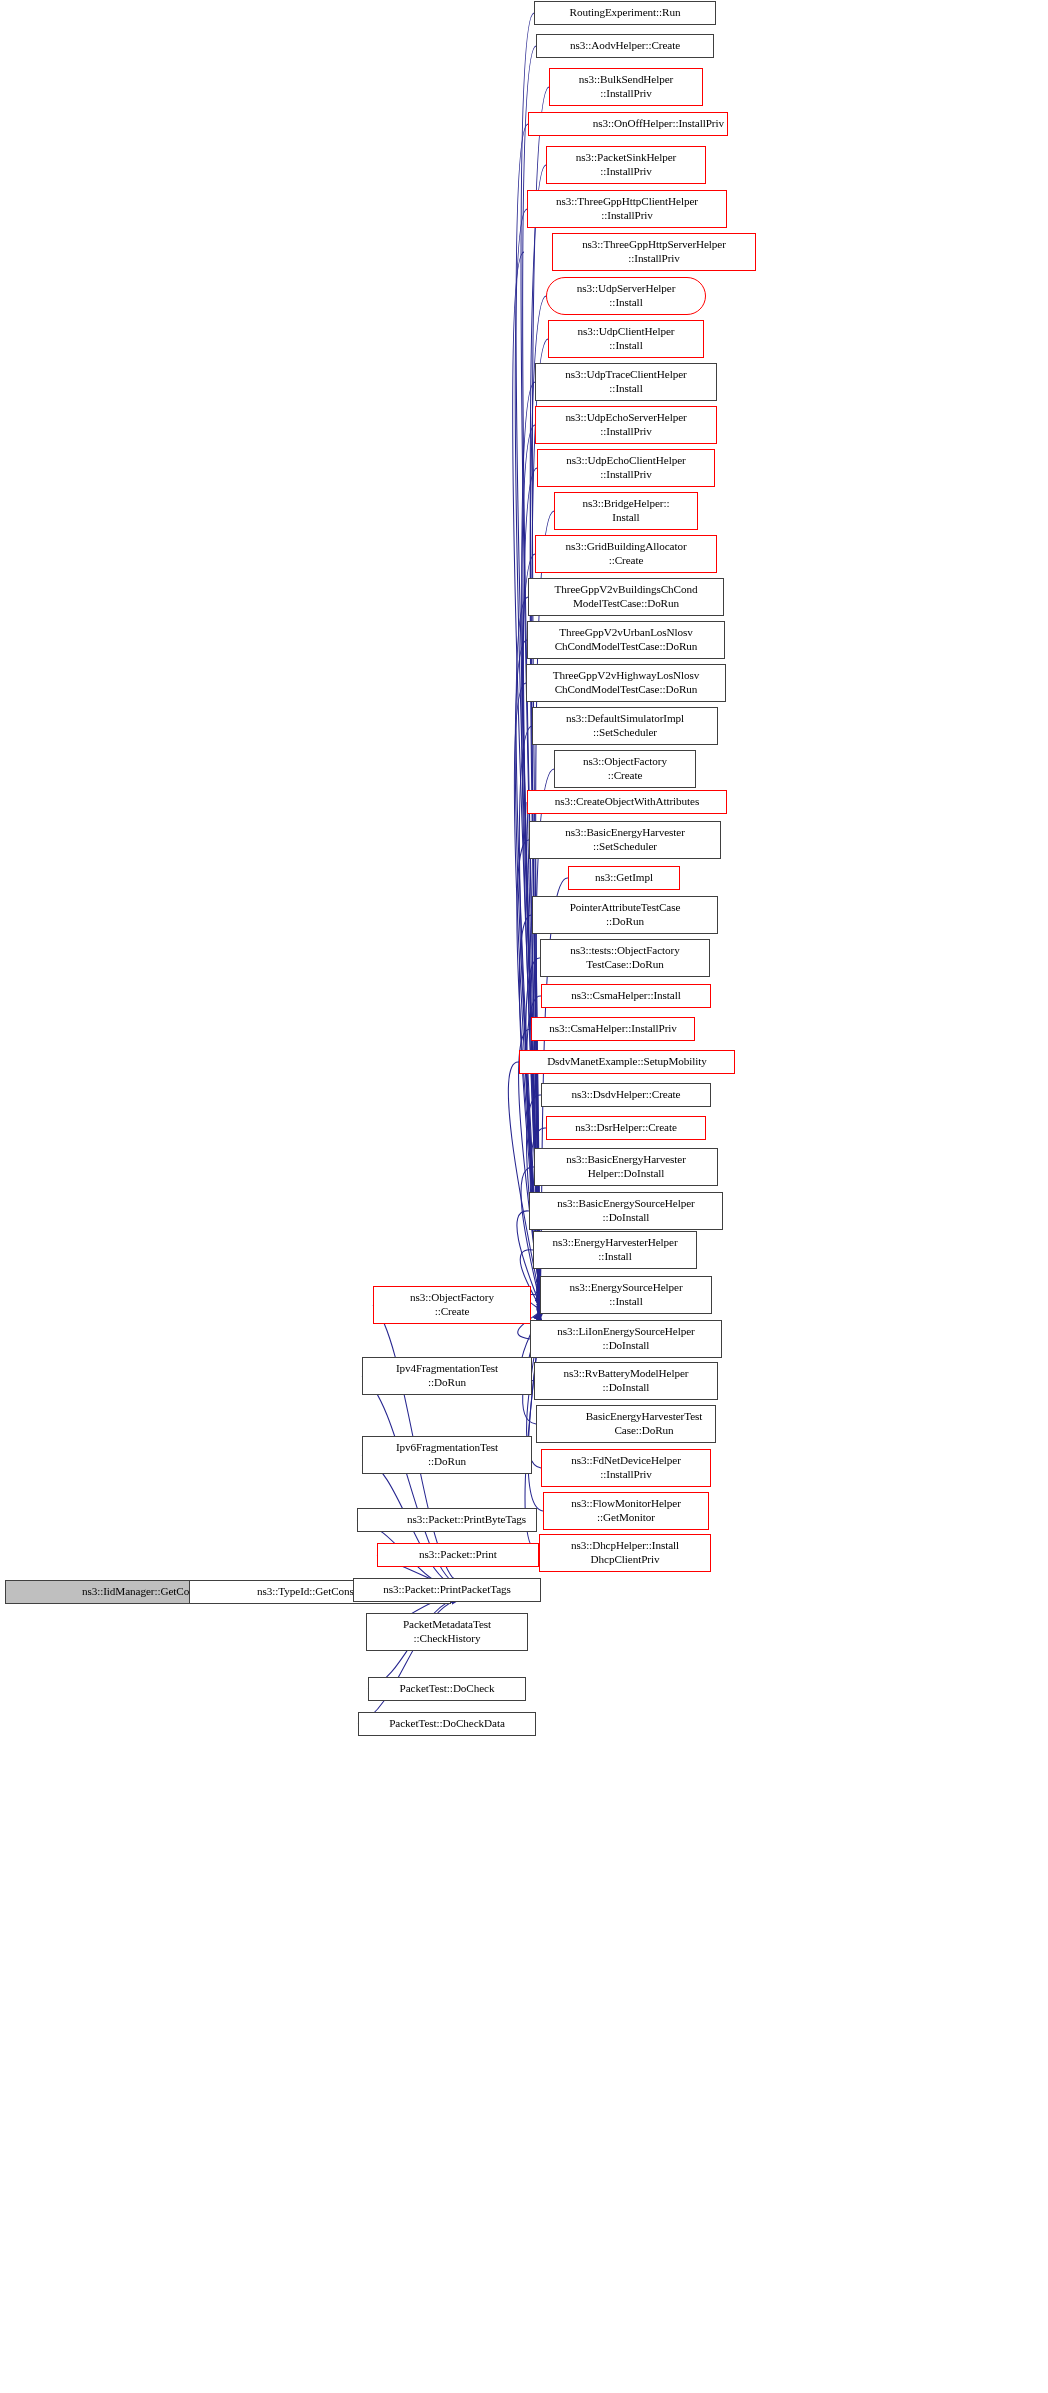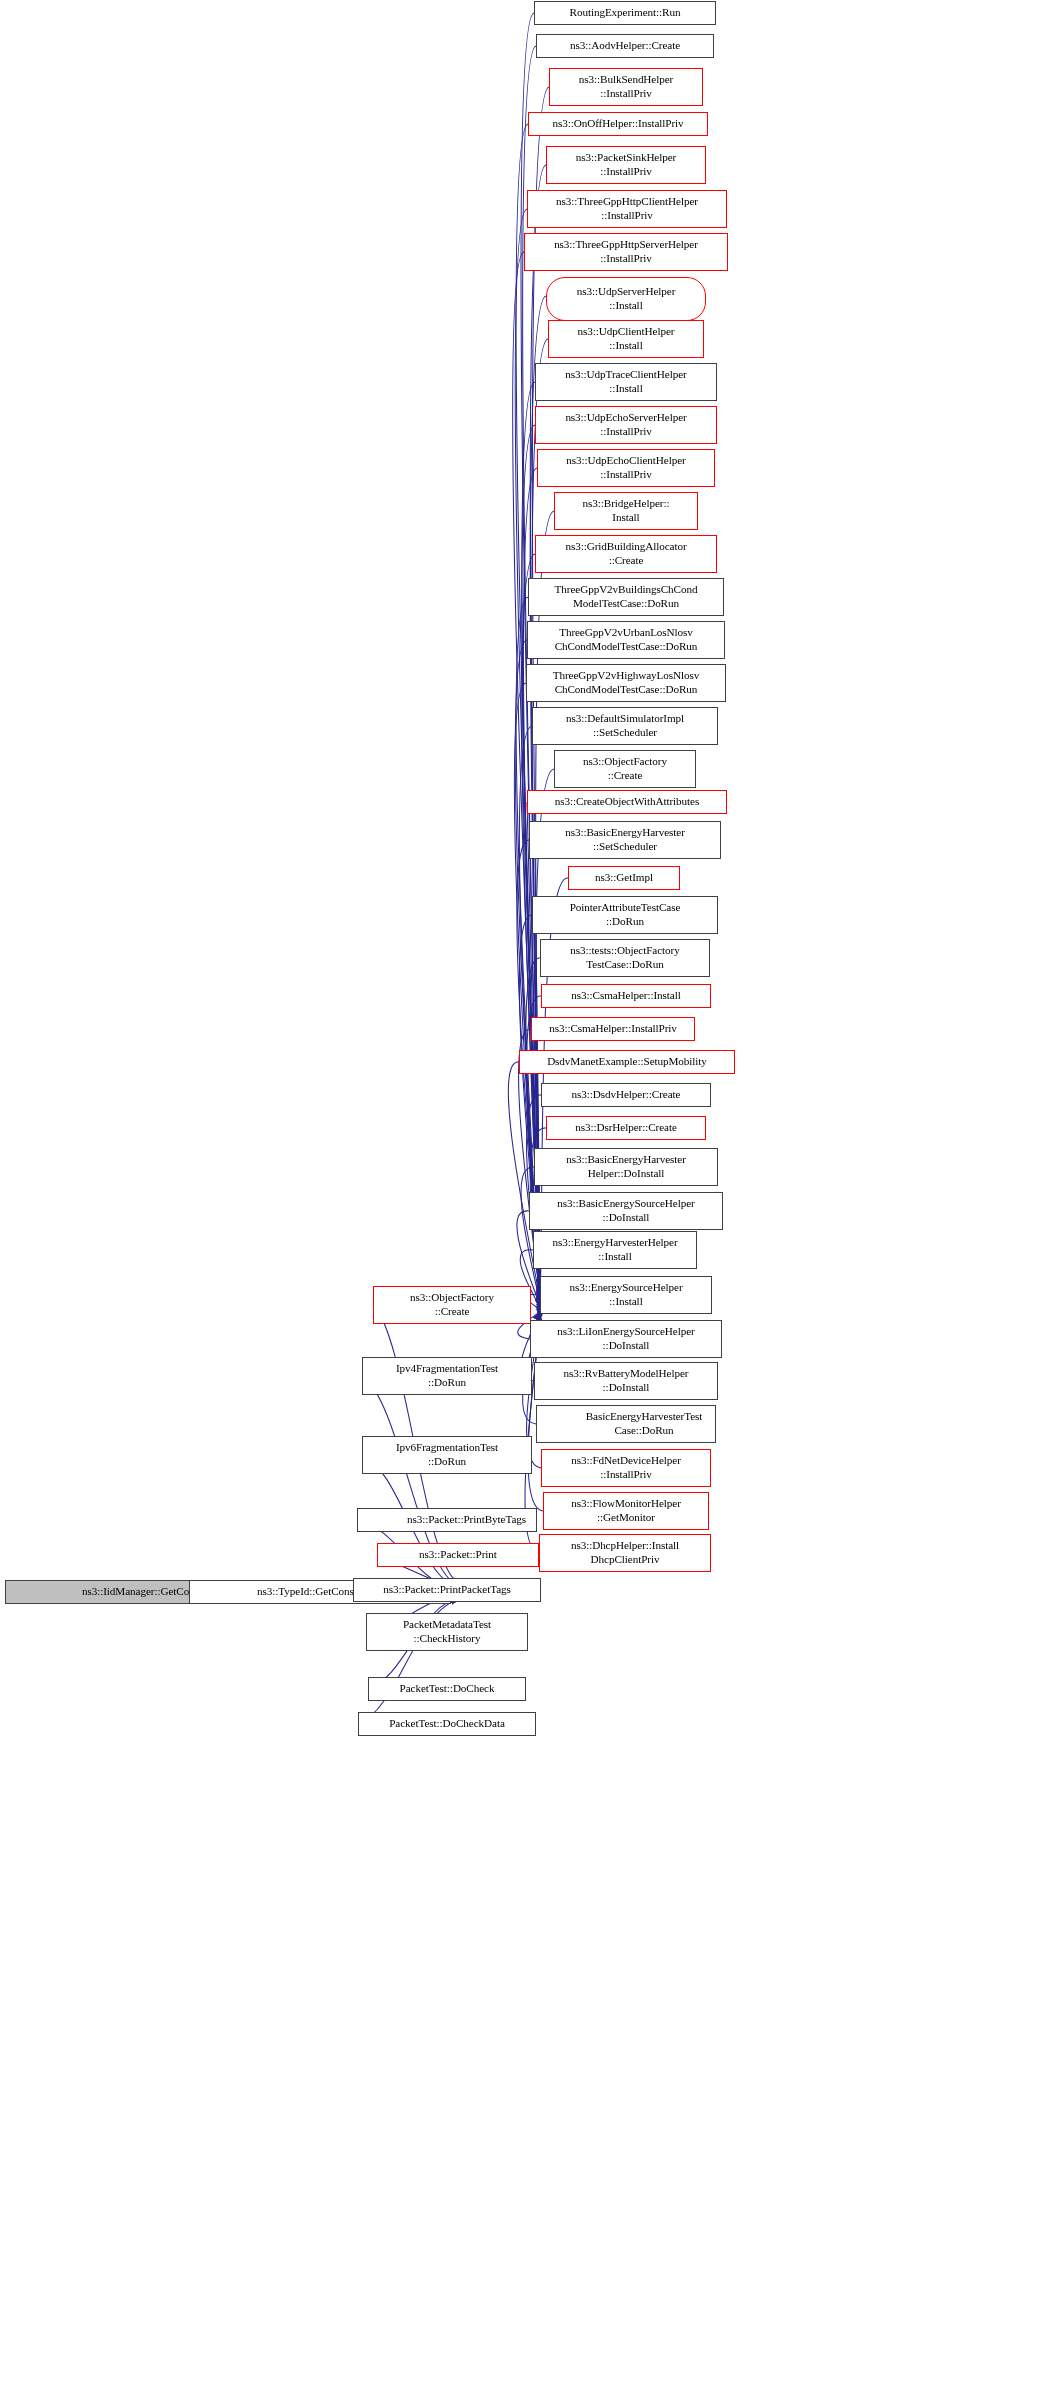--- a/index.html
+++ b/index.html
@@ -126,7 +126,7 @@
     <div class="node" style="left: 536px; top: 34px; width: 178px; height: 24px;"><span class="lbl">ns3::AodvHelper::Create</span></div>
     <div class="node red" style="left: 549px; top: 68px; width: 154px; height: 38px;"><span class="lbl">ns3::BulkSendHelper
 ::InstallPriv</span></div>
-    <div class="node red" style="left: 528px; top: 112px; width: 180px; height: 24px;"><span class="lbl">ns3::OnOffHelper::InstallPriv</span></div>
+    <div class="node red" style="left: 528px; top: 112px; width: 200px; height: 24px; text-align: right;"><span class="lbl">ns3::OnOffHelper::InstallPriv</span></div>
     <div class="node red" style="left: 546px; top: 146px; width: 160px; height: 38px;"><span class="lbl">ns3::PacketSinkHelper
 ::InstallPriv</span></div>
     <div class="node red" style="left: 527px; top: 190px; width: 200px; height: 38px;"><span class="lbl">ns3::ThreeGppHttpClientHelper

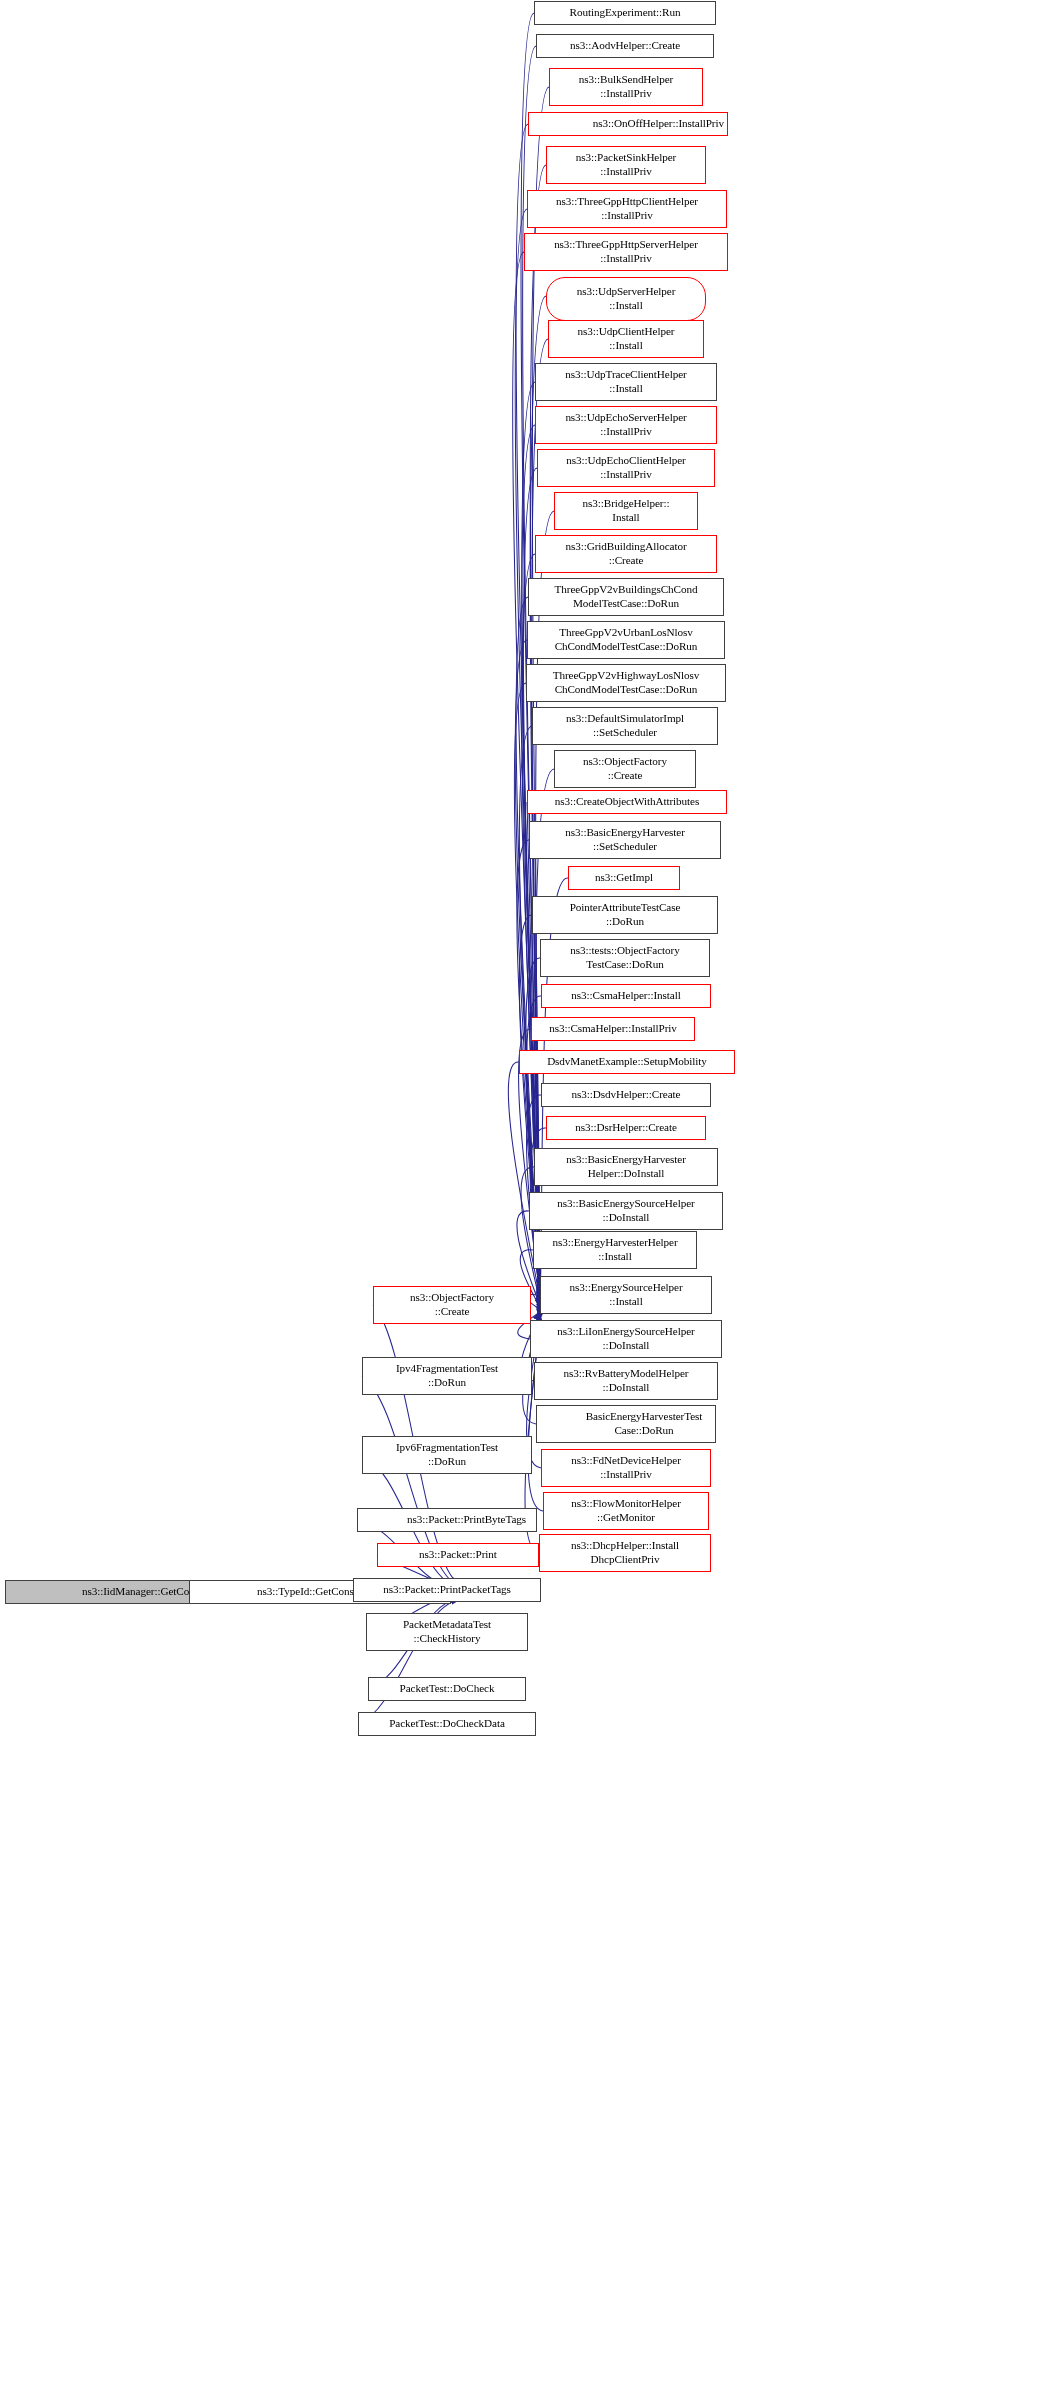--- a/index.html
+++ b/index.html
@@ -131,7 +131,7 @@
 ::InstallPriv</span></div>
     <div class="node red" style="left: 527px; top: 190px; width: 200px; height: 38px;"><span class="lbl">ns3::ThreeGppHttpClientHelper
 ::InstallPriv</span></div>
-    <div class="node red" style="left: 524px; top: 233px; width: 204px; height: 38px;"><span class="lbl">ns3::ThreeGppHttpServerHelper
+    <div class="node red" style="left: 552px; top: 233px; width: 204px; height: 38px;"><span class="lbl">ns3::ThreeGppHttpServerHelper
 ::InstallPriv</span></div>
     <div class="node red" style="left: 546px; top: 277px; width: 160px; height: 44px; border-radius: 19px;"><span class="lbl">ns3::UdpServerHelper
 ::Install</span></div>

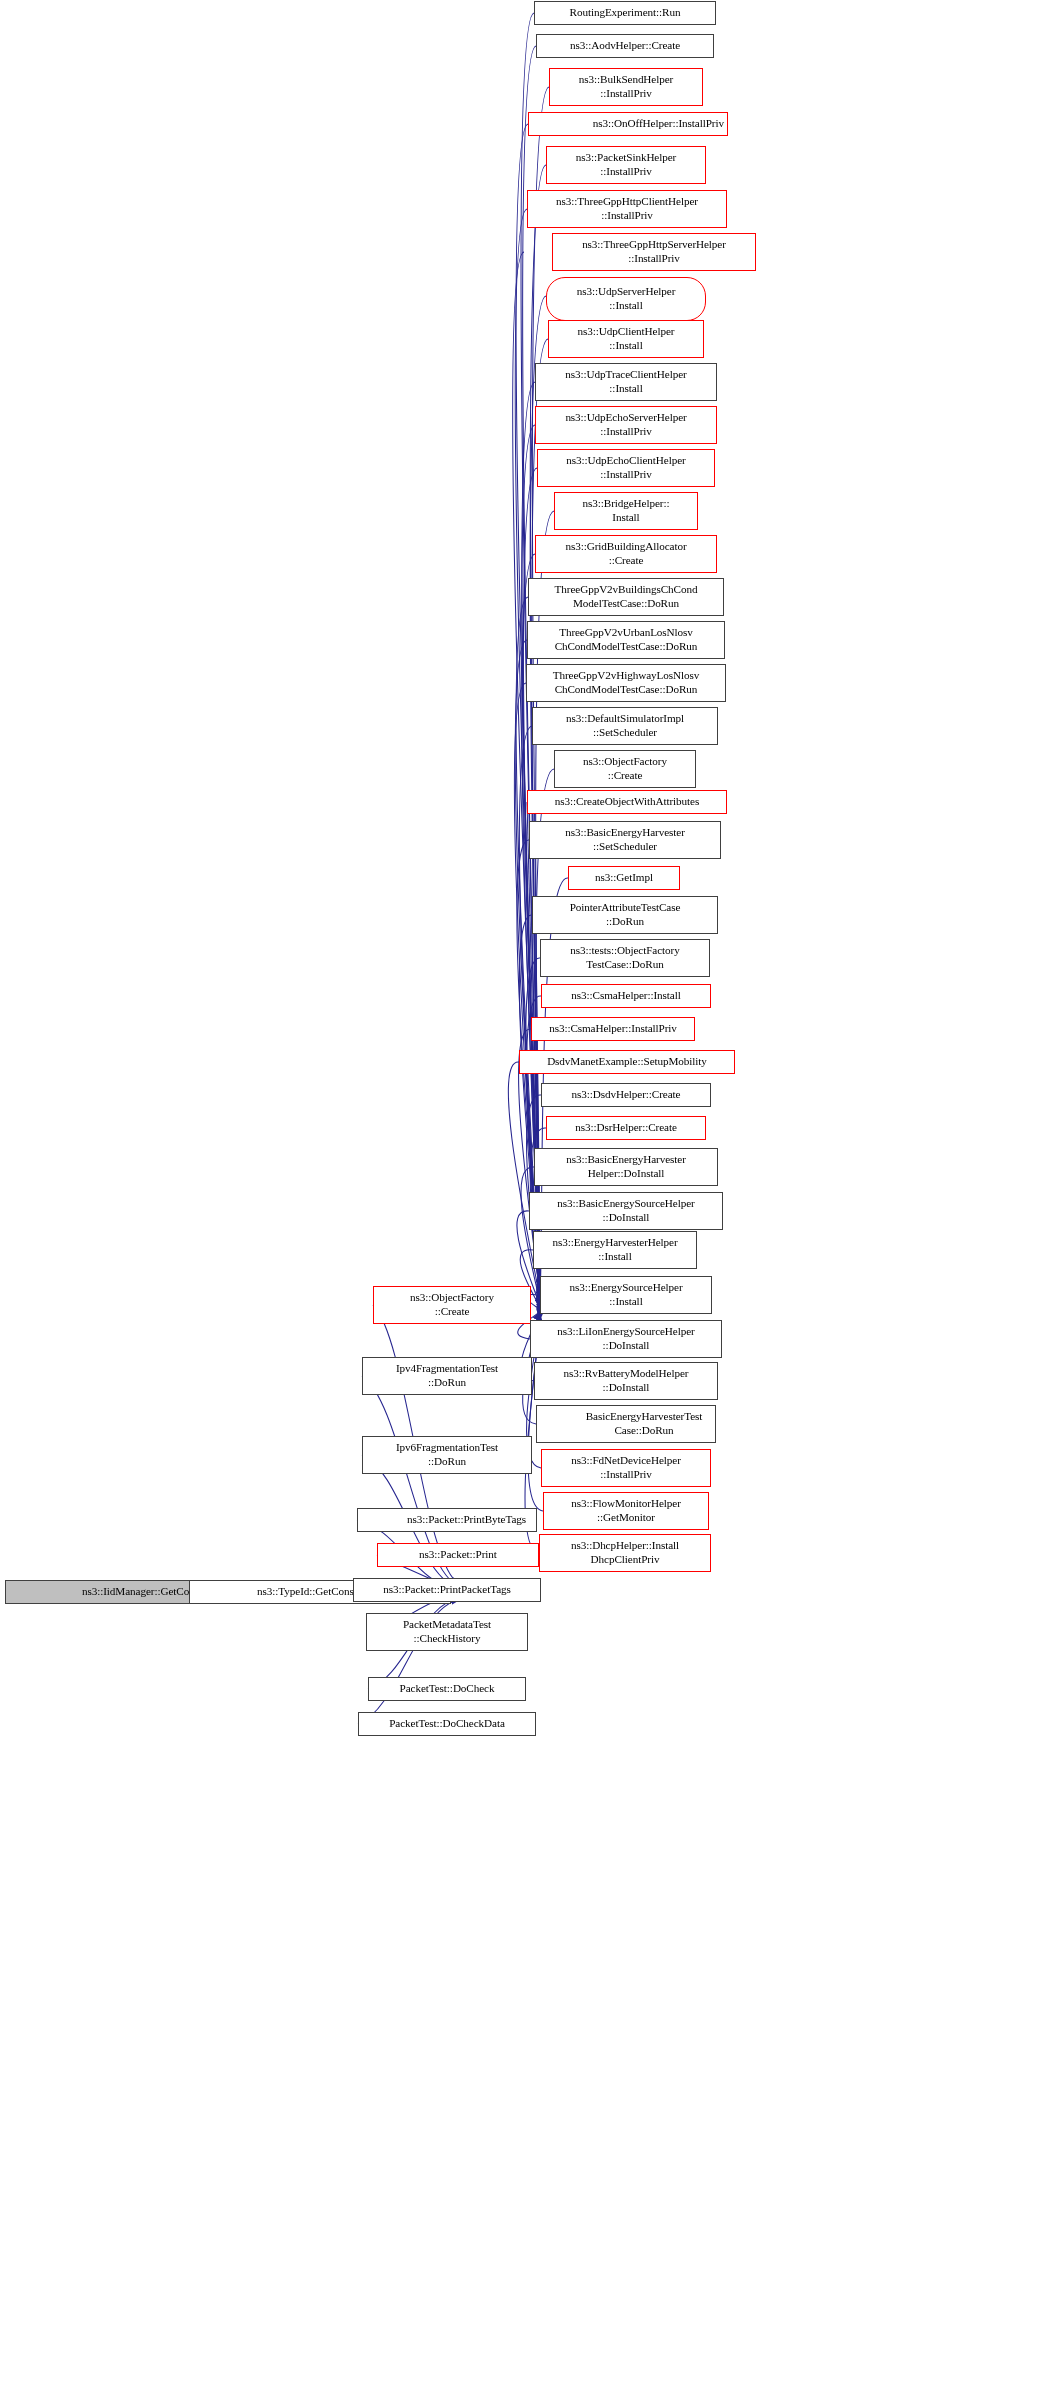--- a/index.html
+++ b/index.html
@@ -133,7 +133,7 @@
 ::InstallPriv</span></div>
     <div class="node red" style="left: 552px; top: 233px; width: 204px; height: 38px;"><span class="lbl">ns3::ThreeGppHttpServerHelper
 ::InstallPriv</span></div>
-    <div class="node red" style="left: 546px; top: 277px; width: 160px; height: 44px; border-radius: 19px;"><span class="lbl">ns3::UdpServerHelper
+    <div class="node red" style="left: 546px; top: 277px; width: 160px; height: 38px; border-radius: 19px;"><span class="lbl">ns3::UdpServerHelper
 ::Install</span></div>
     <div class="node red" style="left: 548px; top: 320px; width: 156px; height: 38px;"><span class="lbl">ns3::UdpClientHelper
 ::Install</span></div>

